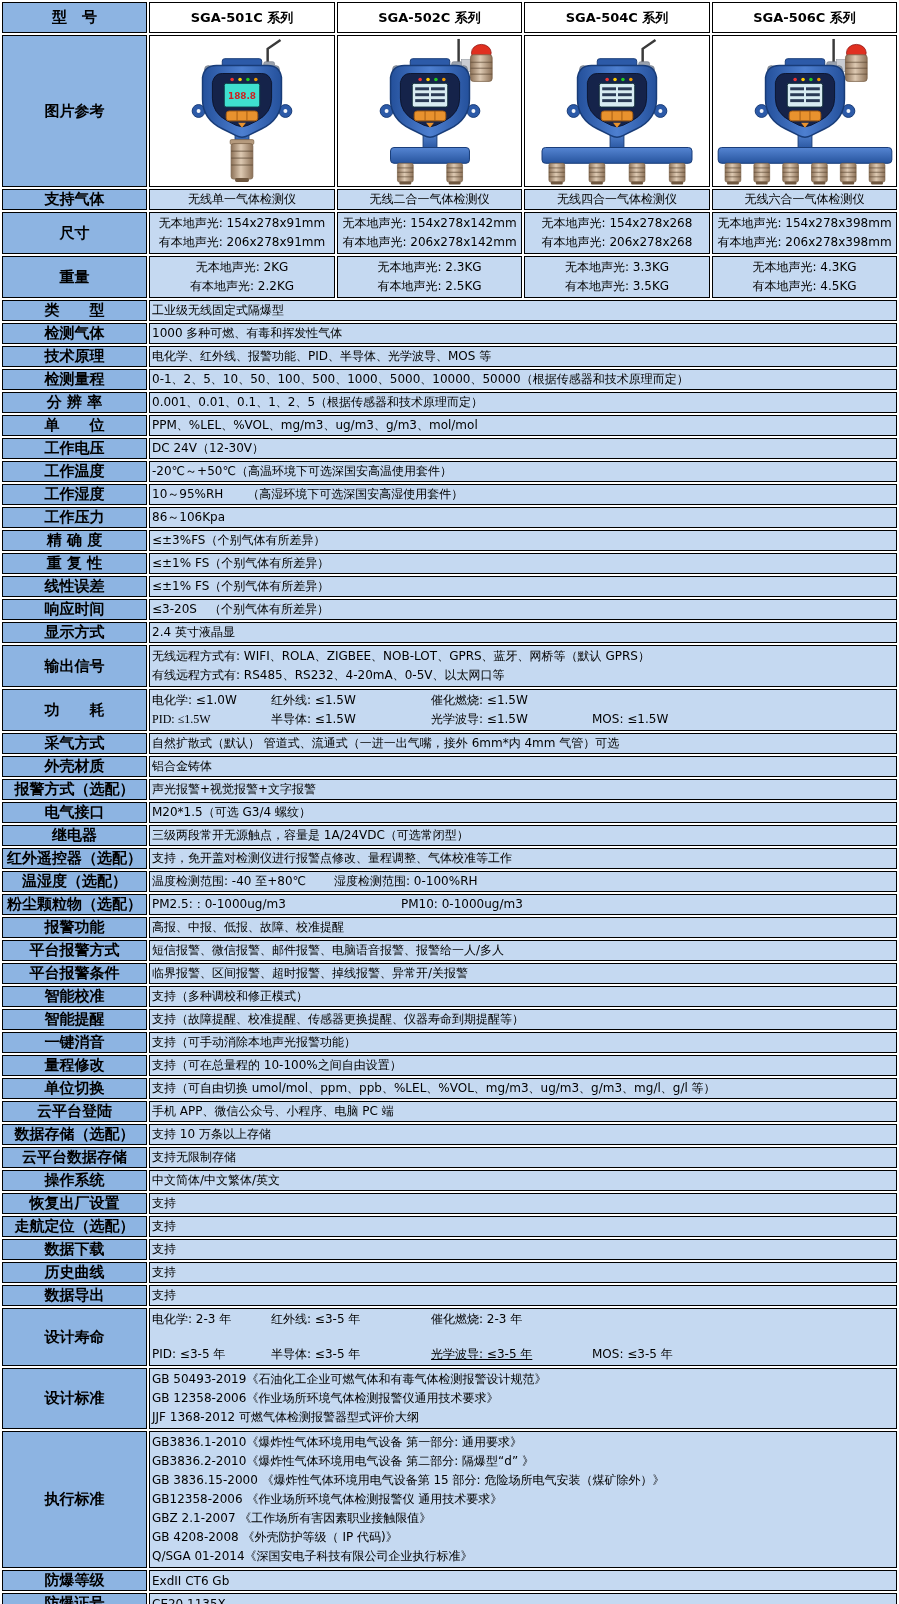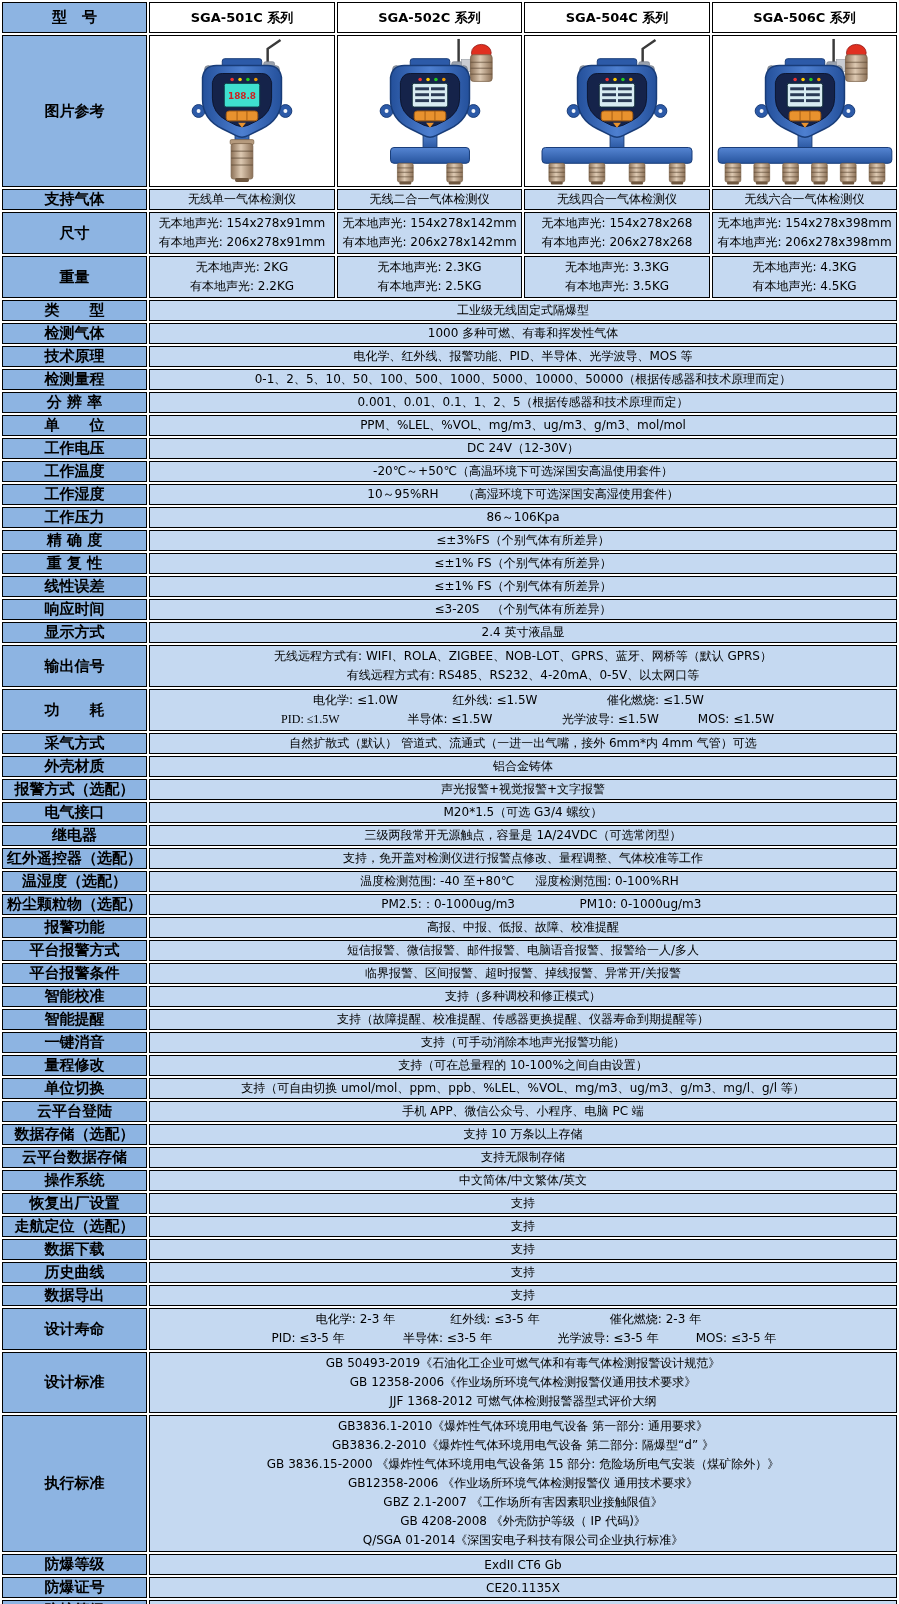--- a/index.html
+++ b/index.html
@@ -7,7 +7,7 @@
   table.spec{border-collapse:separate;border-spacing:2px;width:899px;table-layout:fixed;background:#ffffff;}
   table.spec td{border:1px solid #000;box-sizing:border-box;overflow:hidden;vertical-align:middle;}
   td.lbl{background:#8DB4E2;text-align:center;font-weight:bold;font-size:15px;padding:0 2px;line-height:15px;}
-  td.val{background:#C5D9F1;font-size:12px;padding:1px 2px;text-align:center;}
+  td.val{background:#C5D9F1;font-size:12px;padding:1px 2px;text-align:left;}
   td.hdr{background:#ffffff;text-align:center;font-weight:bold;font-size:13px;height:31px;}
   td.img{background:#ffffff;text-align:center;height:150px;padding:0;}
   td.cval{background:#C5D9F1;font-size:12px;text-align:center;padding:1px 2px;}

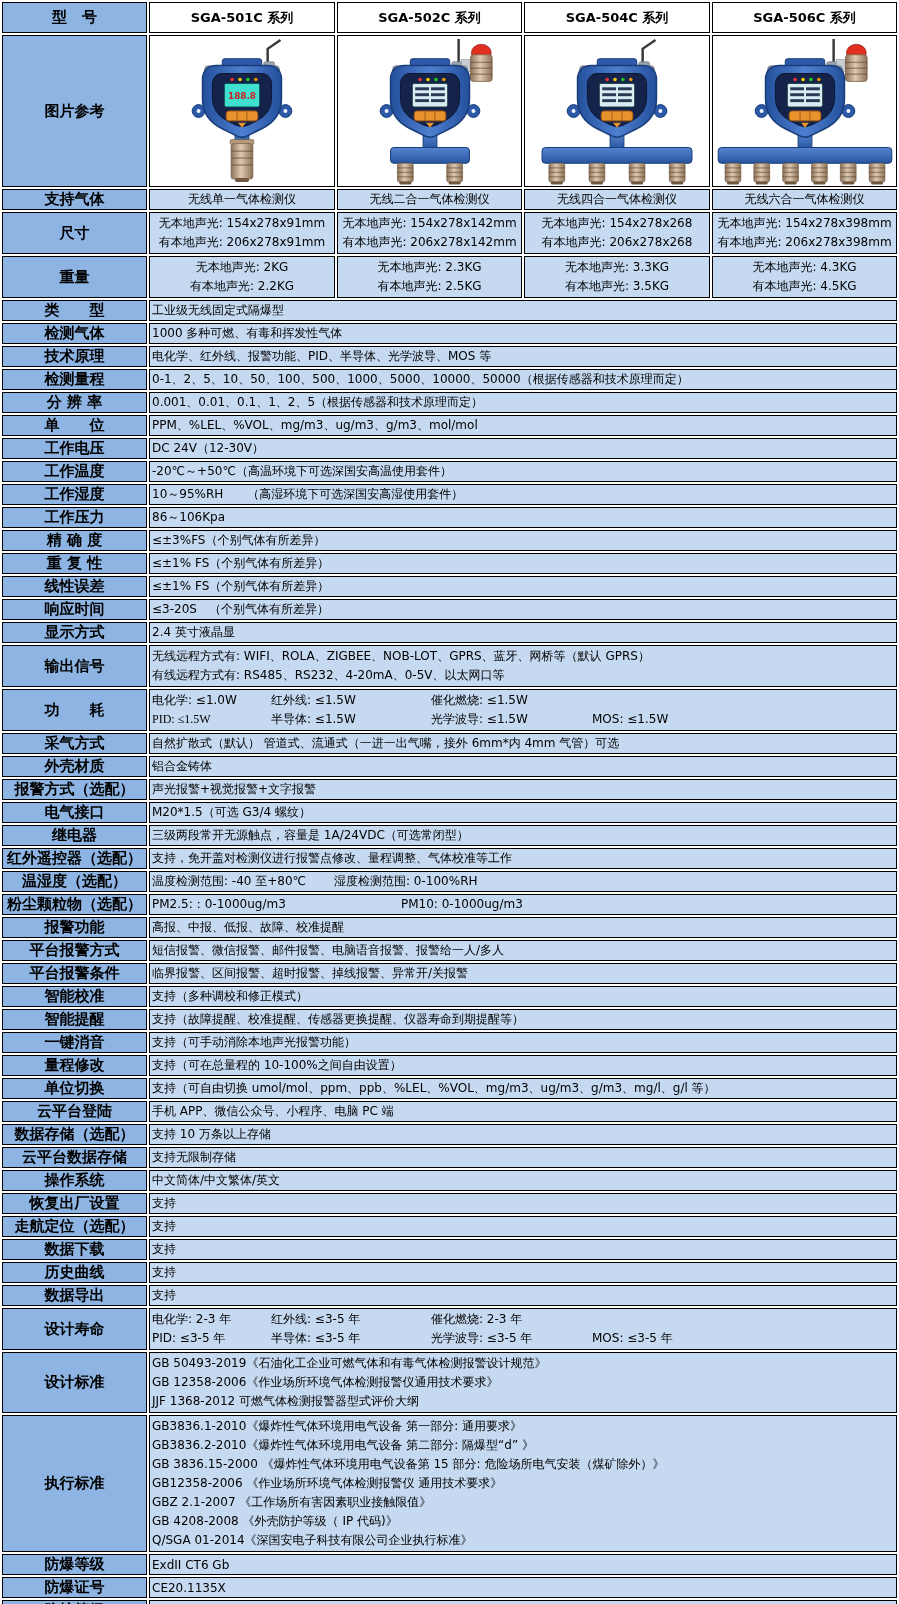--- a/index.html
+++ b/index.html
@@ -632,7 +632,7 @@
         <td class="lbl">设计寿命</td>
         <td class="val" colspan="4">
           <div class="line"><span class="seg" style="min-width: 105px;">电化学: 2-3 年</span><span class="seg" style="min-width: 146px;">红外线: ≤3-5 年</span><span class="seg" style="min-width: 147px;">催化燃烧: 2-3 年</span></div>
-          <div class="line"><span class="seg" style="min-width: 105px;">PID: ≤3-5 年</span><span class="seg" style="min-width: 146px;">半导体: ≤3-5 年</span><span class="seg" style="min-width: 147px;">光学波导: ≤3-5 年</span><span class="seg">MOS: ≤3-5 年</span></div>
+          <div class="line"><span class="seg" style="min-width: 105px;">PID: ≤3-5 年</span><span class="seg" style="min-width: 146px; margin-top: 16px;">半导体: ≤3-5 年</span><span class="seg" style="min-width: 147px;">光学波导: ≤3-5 年</span><span class="seg">MOS: ≤3-5 年</span></div>
         </td>
       </tr>
       <tr class="h2">

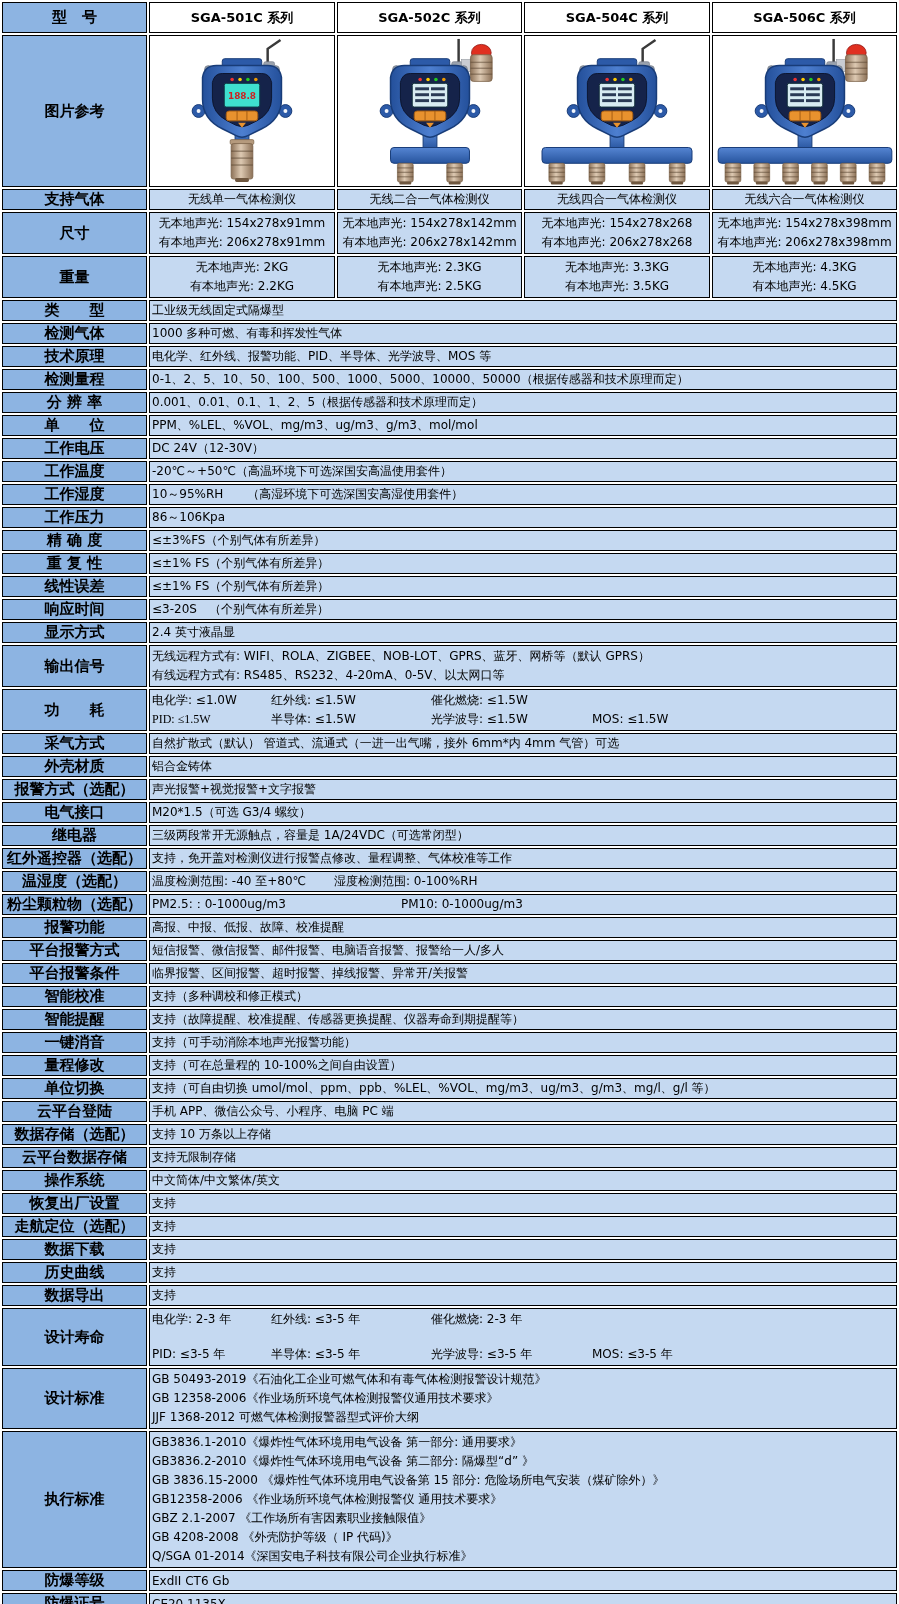--- a/index.html
+++ b/index.html
@@ -632,7 +632,7 @@
         <td class="lbl">设计寿命</td>
         <td class="val" colspan="4">
           <div class="line"><span class="seg" style="min-width: 105px;">电化学: 2-3 年</span><span class="seg" style="min-width: 146px;">红外线: ≤3-5 年</span><span class="seg" style="min-width: 147px;">催化燃烧: 2-3 年</span></div>
-          <div class="line"><span class="seg" style="min-width: 105px;">PID: ≤3-5 年</span><span class="seg" style="min-width: 146px; margin-top: 16px;">半导体: ≤3-5 年</span><span class="seg" style="min-width: 147px;">光学波导: ≤3-5 年</span><span class="seg">MOS: ≤3-5 年</span></div>
+          <div class="line"><span class="seg" style="min-width: 105px;">PID: ≤3-5 年</span><span class="seg" style="min-width: 146px; margin-top: 16px;">半导体: ≤3-5 年</span><span class="seg" style="min-width: 147px; text-decoration: underline;">光学波导: ≤3-5 年</span><span class="seg">MOS: ≤3-5 年</span></div>
         </td>
       </tr>
       <tr class="h2">

